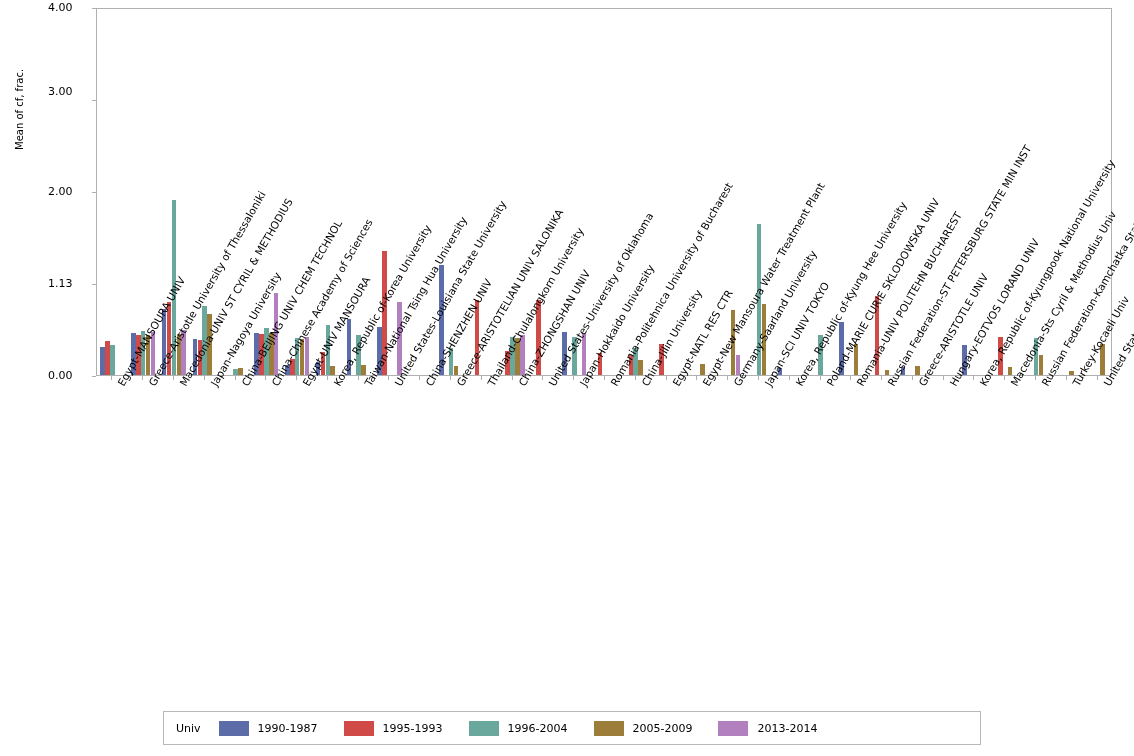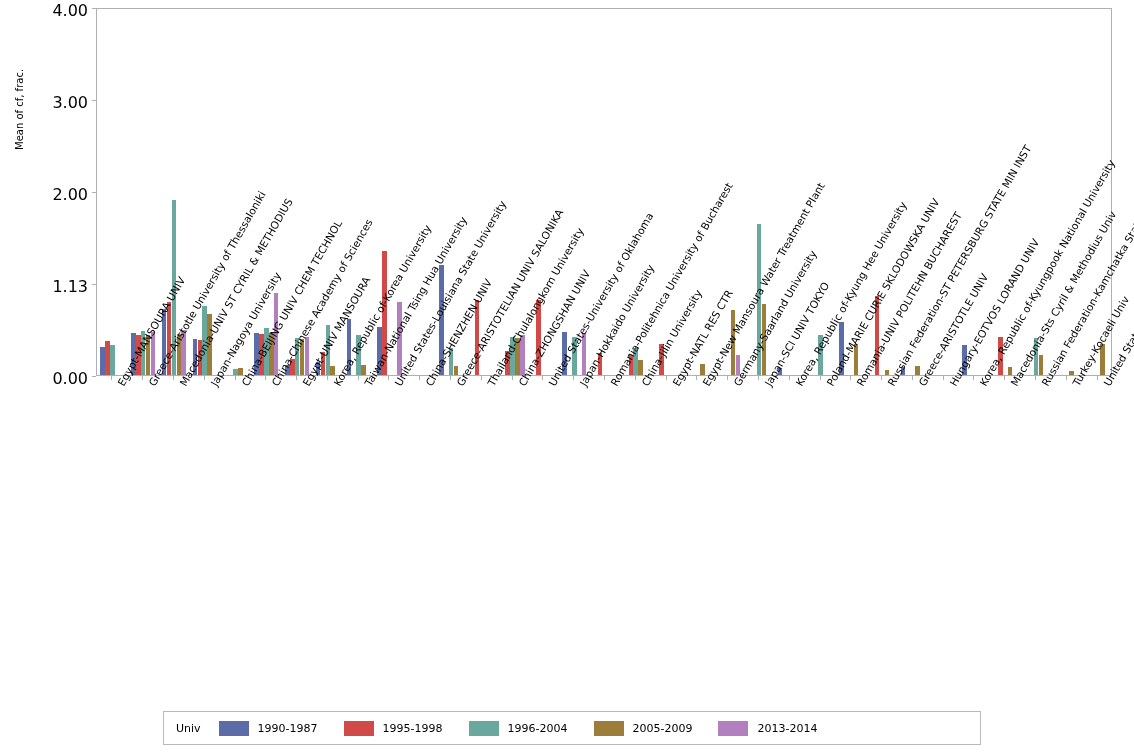--- a/index.html
+++ b/index.html
@@ -37,8 +37,7 @@
   .ytick-label{
     position:absolute;
     width:40px;
-    text-align:right;
-    font-size:16px;
+    font-size:11px;
     color:#000;
   }
   .ytick-mark{

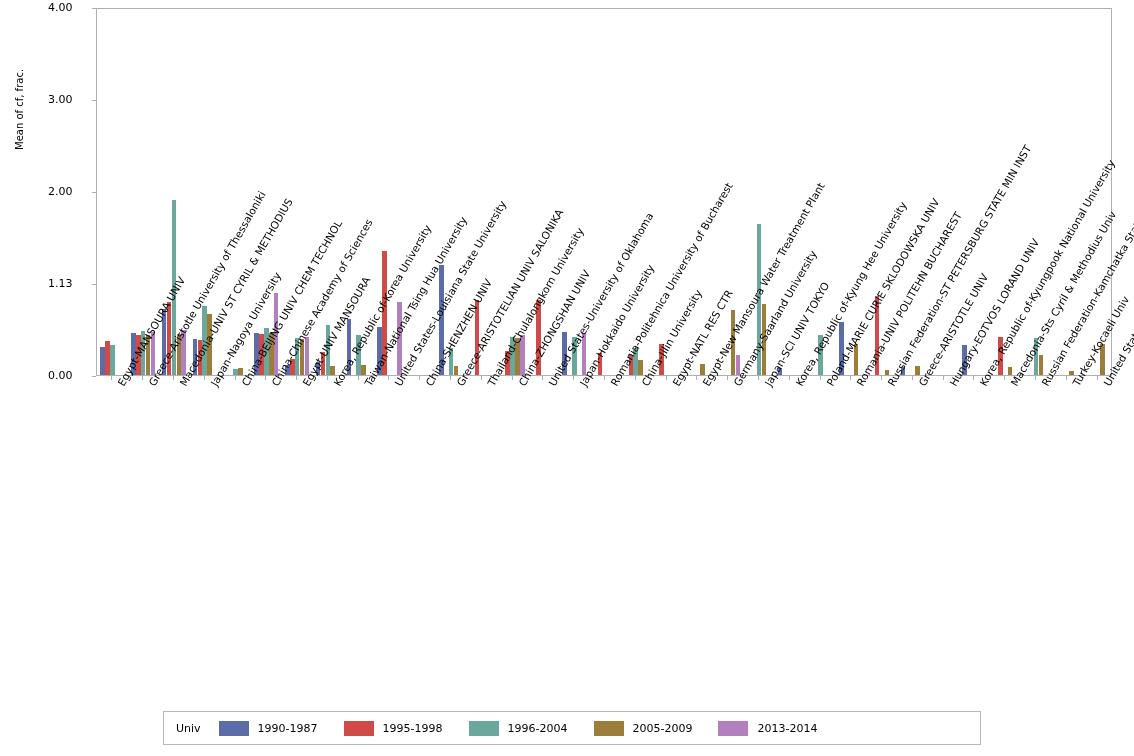--- a/index.html
+++ b/index.html
@@ -113,7 +113,7 @@
       <div class="ytick-mark" style="left: 92px; top: 284px;"></div>
       <div class="ytick-label" style="left: 48px; top: 185px;">2.00</div>
       <div class="ytick-mark" style="left: 92px; top: 192px;"></div>
-      <div class="ytick-label" style="left: 48px; top: 93px;">3.00</div>
+      <div class="ytick-label" style="left: 48px; top: 85px;">3.00</div>
       <div class="ytick-mark" style="left: 92px; top: 100px;"></div>
       <div class="ytick-label" style="left: 48px; top: 1px;">4.00</div>
       <div class="ytick-mark" style="left: 92px; top: 8px;"></div>

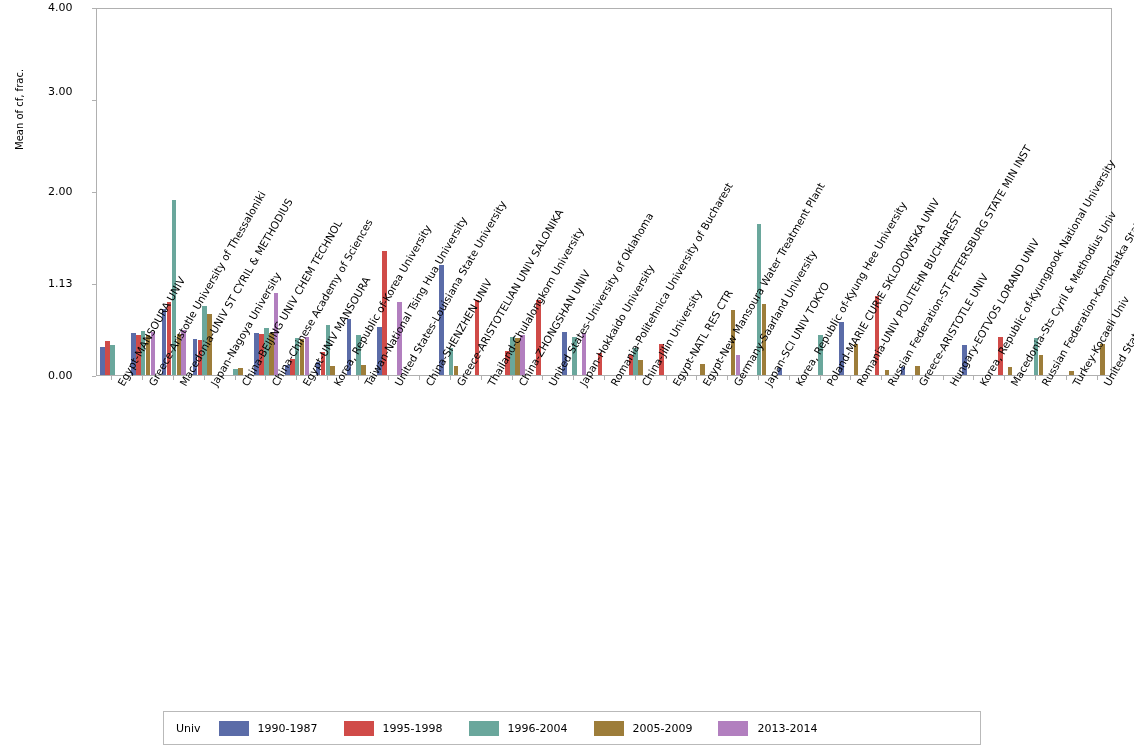--- a/index.html
+++ b/index.html
@@ -342,7 +342,7 @@
         </div>
         <div class="legend-item">
           <span class="legend-swatch" style="background: rgb(208, 75, 72);"></span>
-          <span class="legend-label">1995-1998</span>
+          <span class="legend-label">1995-1993</span>
         </div>
         <div class="legend-item">
           <span class="legend-swatch" style="background: rgb(106, 167, 156);"></span>

